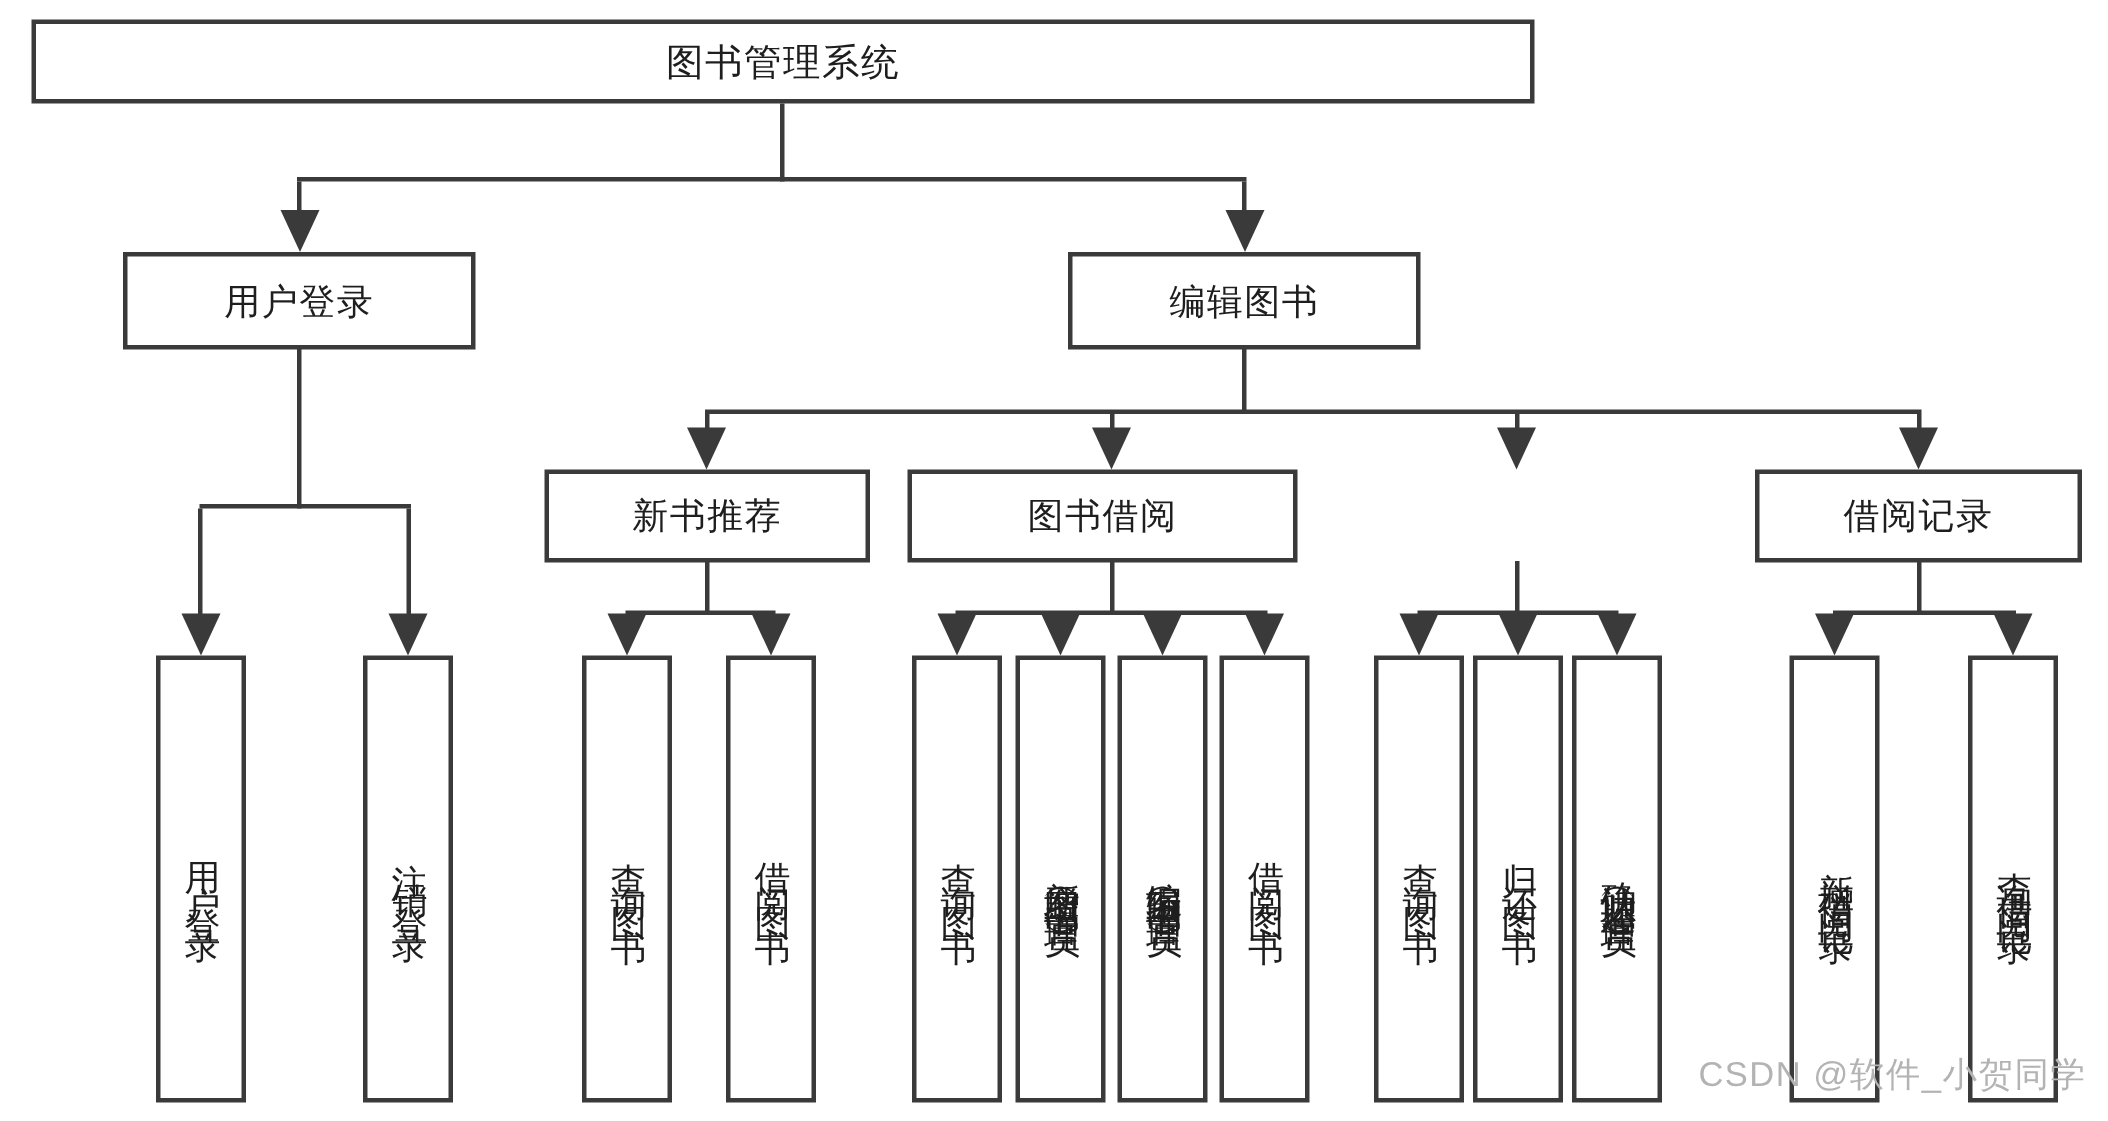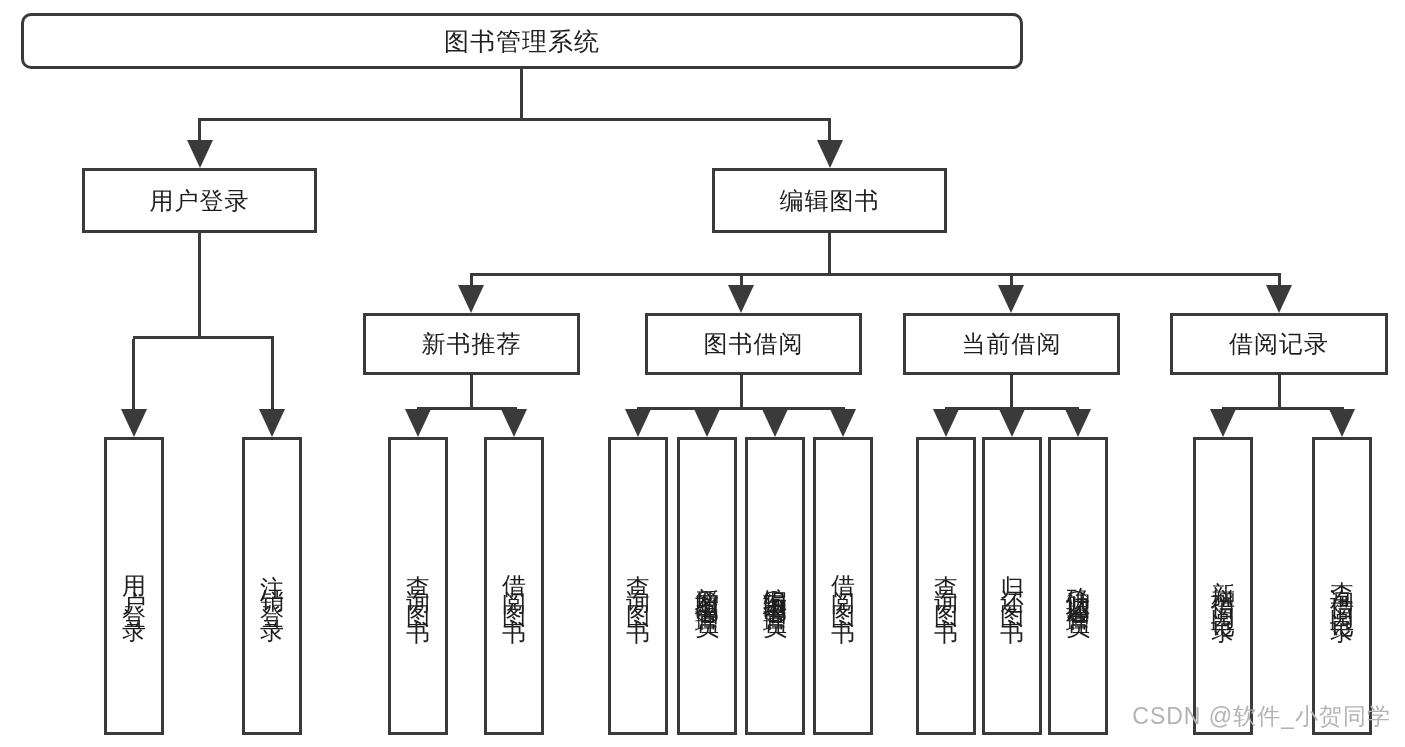--- a/index.html
+++ b/index.html
@@ -22,7 +22,7 @@
     justify-content:center;
   }
   .hbox{font-size:24px;letter-spacing:1px;}
-  .rootbox{font-size:25px;border-radius:10px;}
+  .rootbox{font-size:25px;}
   .leaf{
     writing-mode:vertical-rl;
     text-orientation:mixed;

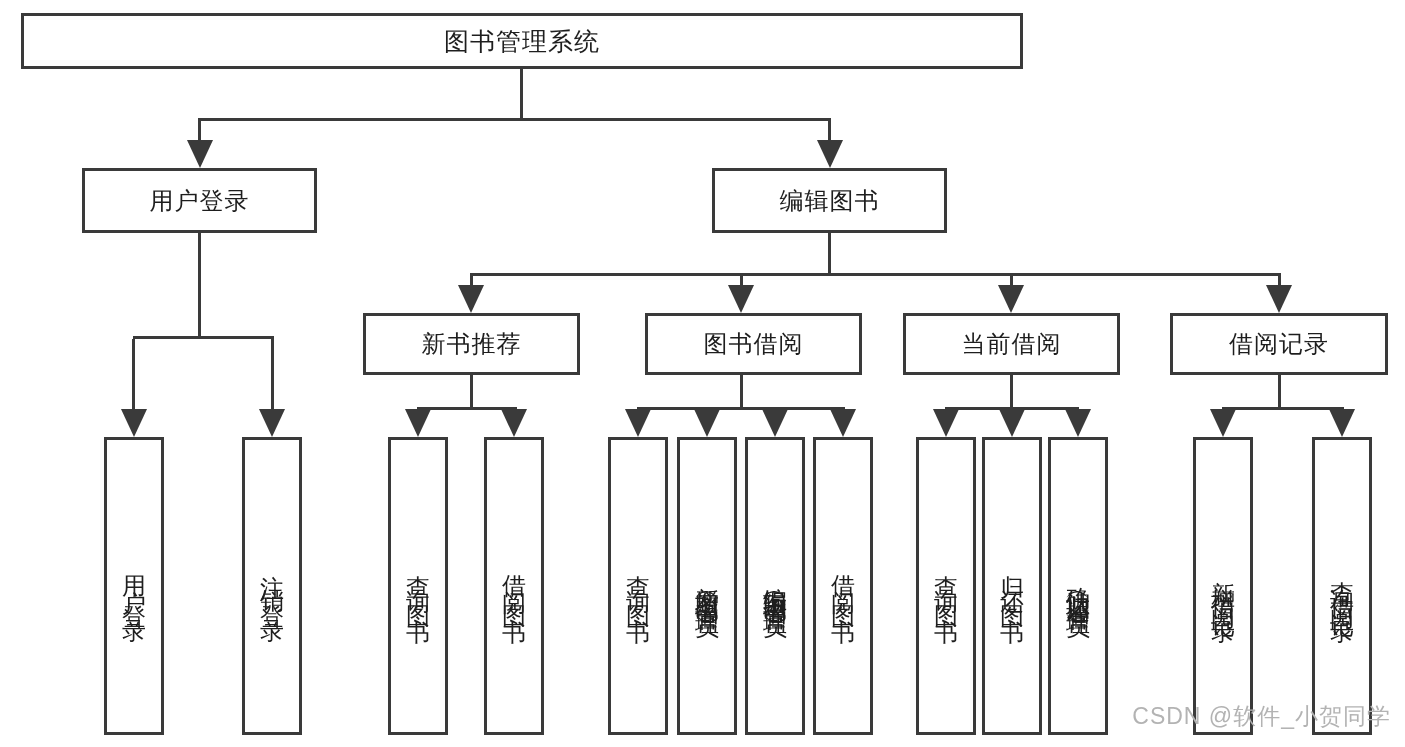--- a/index.html
+++ b/index.html
@@ -59,7 +59,7 @@
   <div class="box hbox" style="left:712px;top:168px;width:235px;height:65px;">编辑图书</div>
 
   <div class="box hbox" style="left:363px;top:313px;width:217px;height:62px;">新书推荐</div>
-  <div class="box hbox" style="left:645px;top:313px;width:217px;height:62px;">图书借阅</div>
+  <div class="box hbox" style="left:605px;top:313px;width:260px;height:62px;">图书借阅</div>
   <div class="box hbox" style="left:903px;top:313px;width:217px;height:62px;">当前借阅</div>
   <div class="box hbox" style="left:1170px;top:313px;width:218px;height:62px;">借阅记录</div>
 

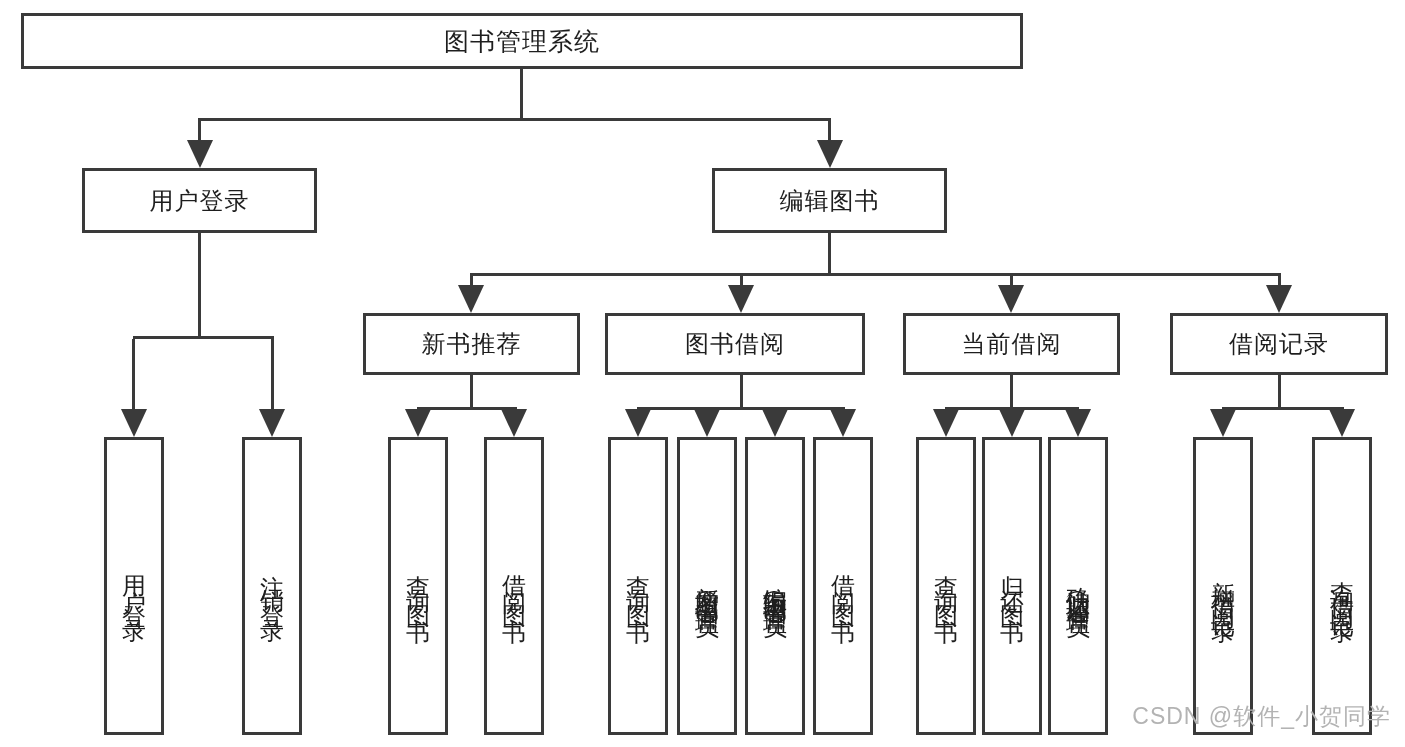--- a/index.html
+++ b/index.html
@@ -60,7 +60,6 @@
 
   <div class="box hbox" style="left:363px;top:313px;width:217px;height:62px;">新书推荐</div>
   <div class="box hbox" style="left:605px;top:313px;width:260px;height:62px;">图书借阅</div>
-  <div class="box hbox" style="left:903px;top:313px;width:217px;height:62px;">当前借阅</div>
   <div class="box hbox" style="left:1170px;top:313px;width:218px;height:62px;">借阅记录</div>
 
   <div class="box leaf" style="left:104px;top:437px;width:60px;height:298px;">

